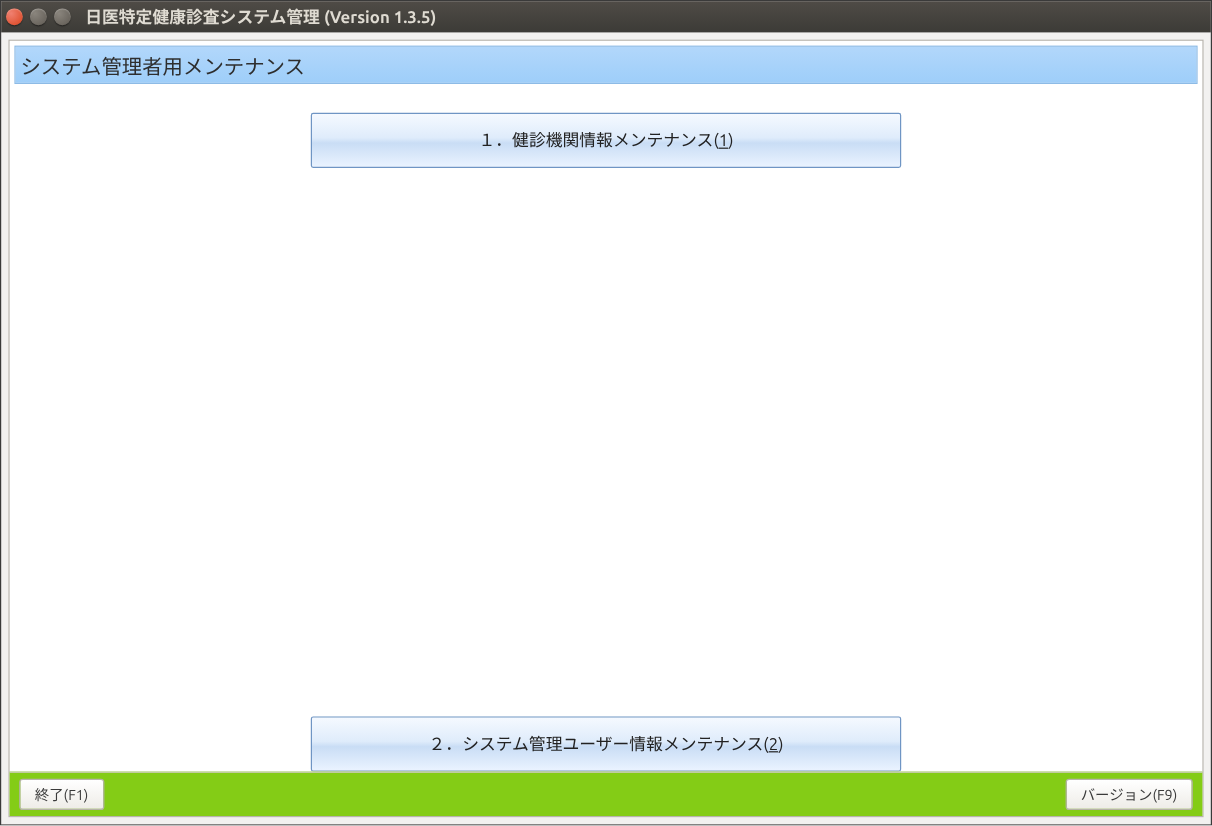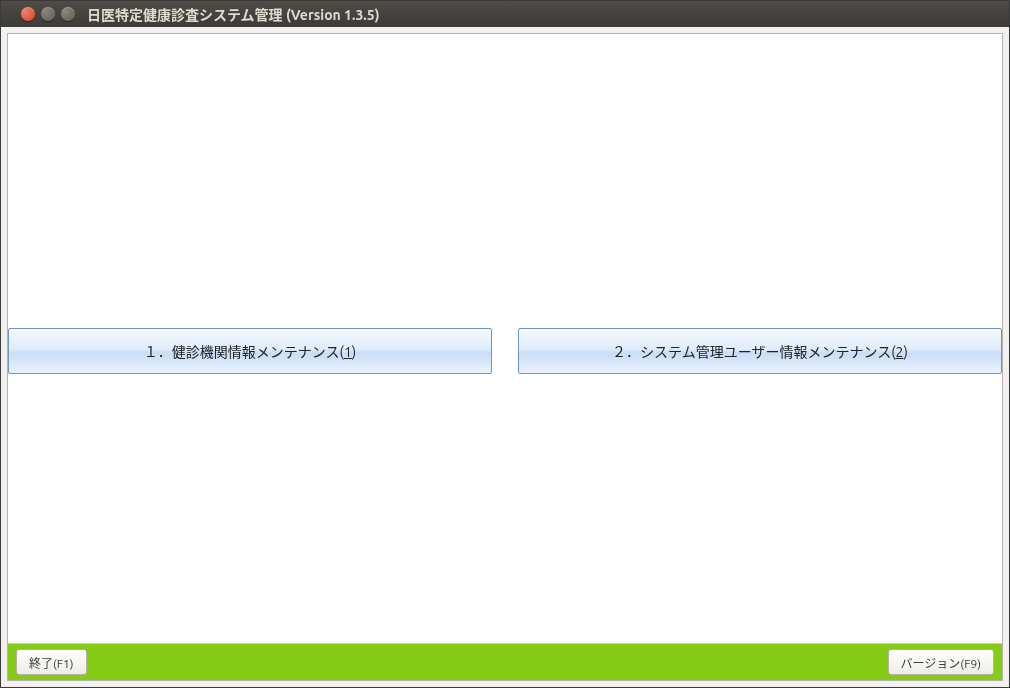--- a/index.html
+++ b/index.html
@@ -26,7 +26,7 @@
     background: linear-gradient(to bottom, #4f4b46 0%, #3c3b37 100%);
     display: flex;
     align-items: center;
-    padding: 0 20px;
+    padding: 0 4px;
     gap: 6px;
     color: #dfdbd2;
     font-size: 14px;

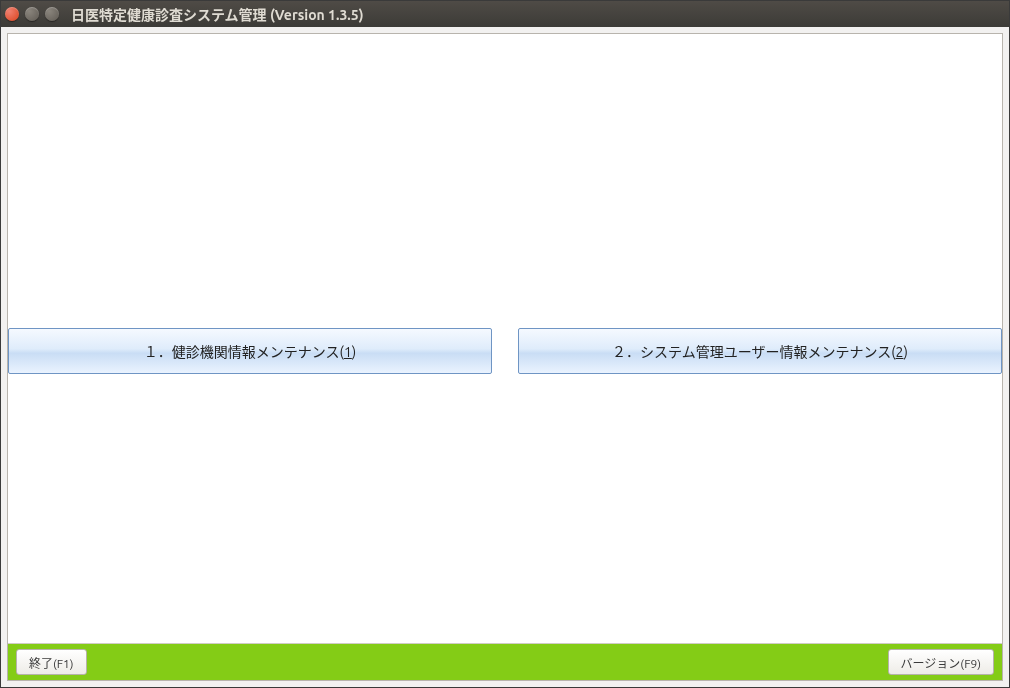--- a/index.html
+++ b/index.html
@@ -136,6 +136,9 @@
 
   <div class="client">
 
+    <div class="header-band">
+      <span>システム管理者用メンテナンス</span>
+    </div>
 
     <div class="main">
 

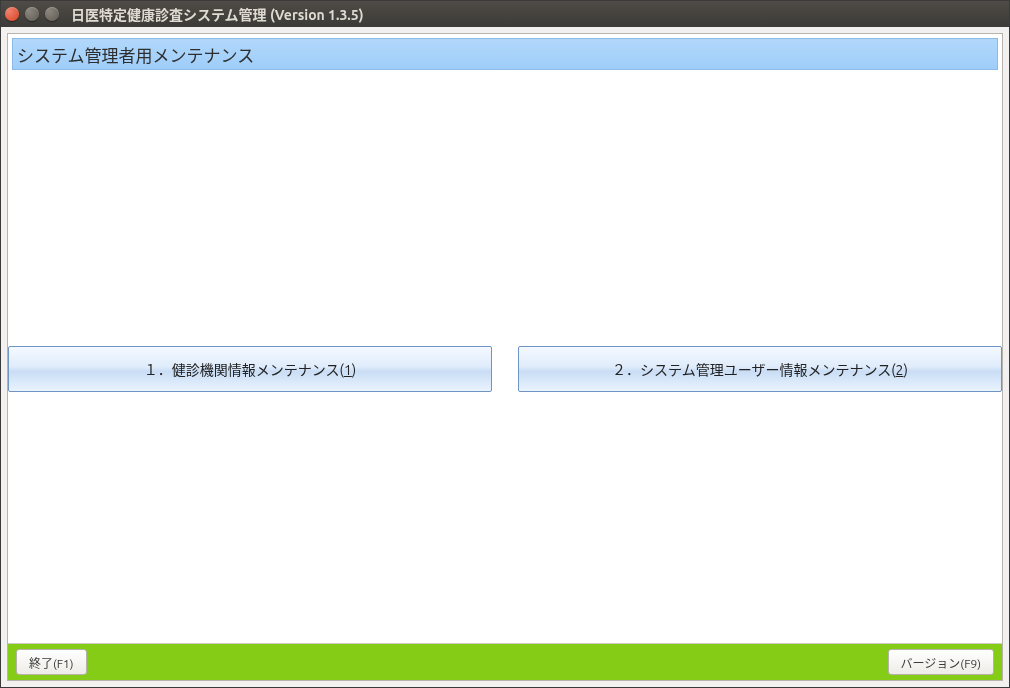--- a/index.html
+++ b/index.html
@@ -72,7 +72,7 @@
   .main {
     flex: 1;
     display: flex;
-    flex-direction: row;
+    flex-direction: column;
     align-items: center;
     padding-top: 24px;
     gap: 26px;

